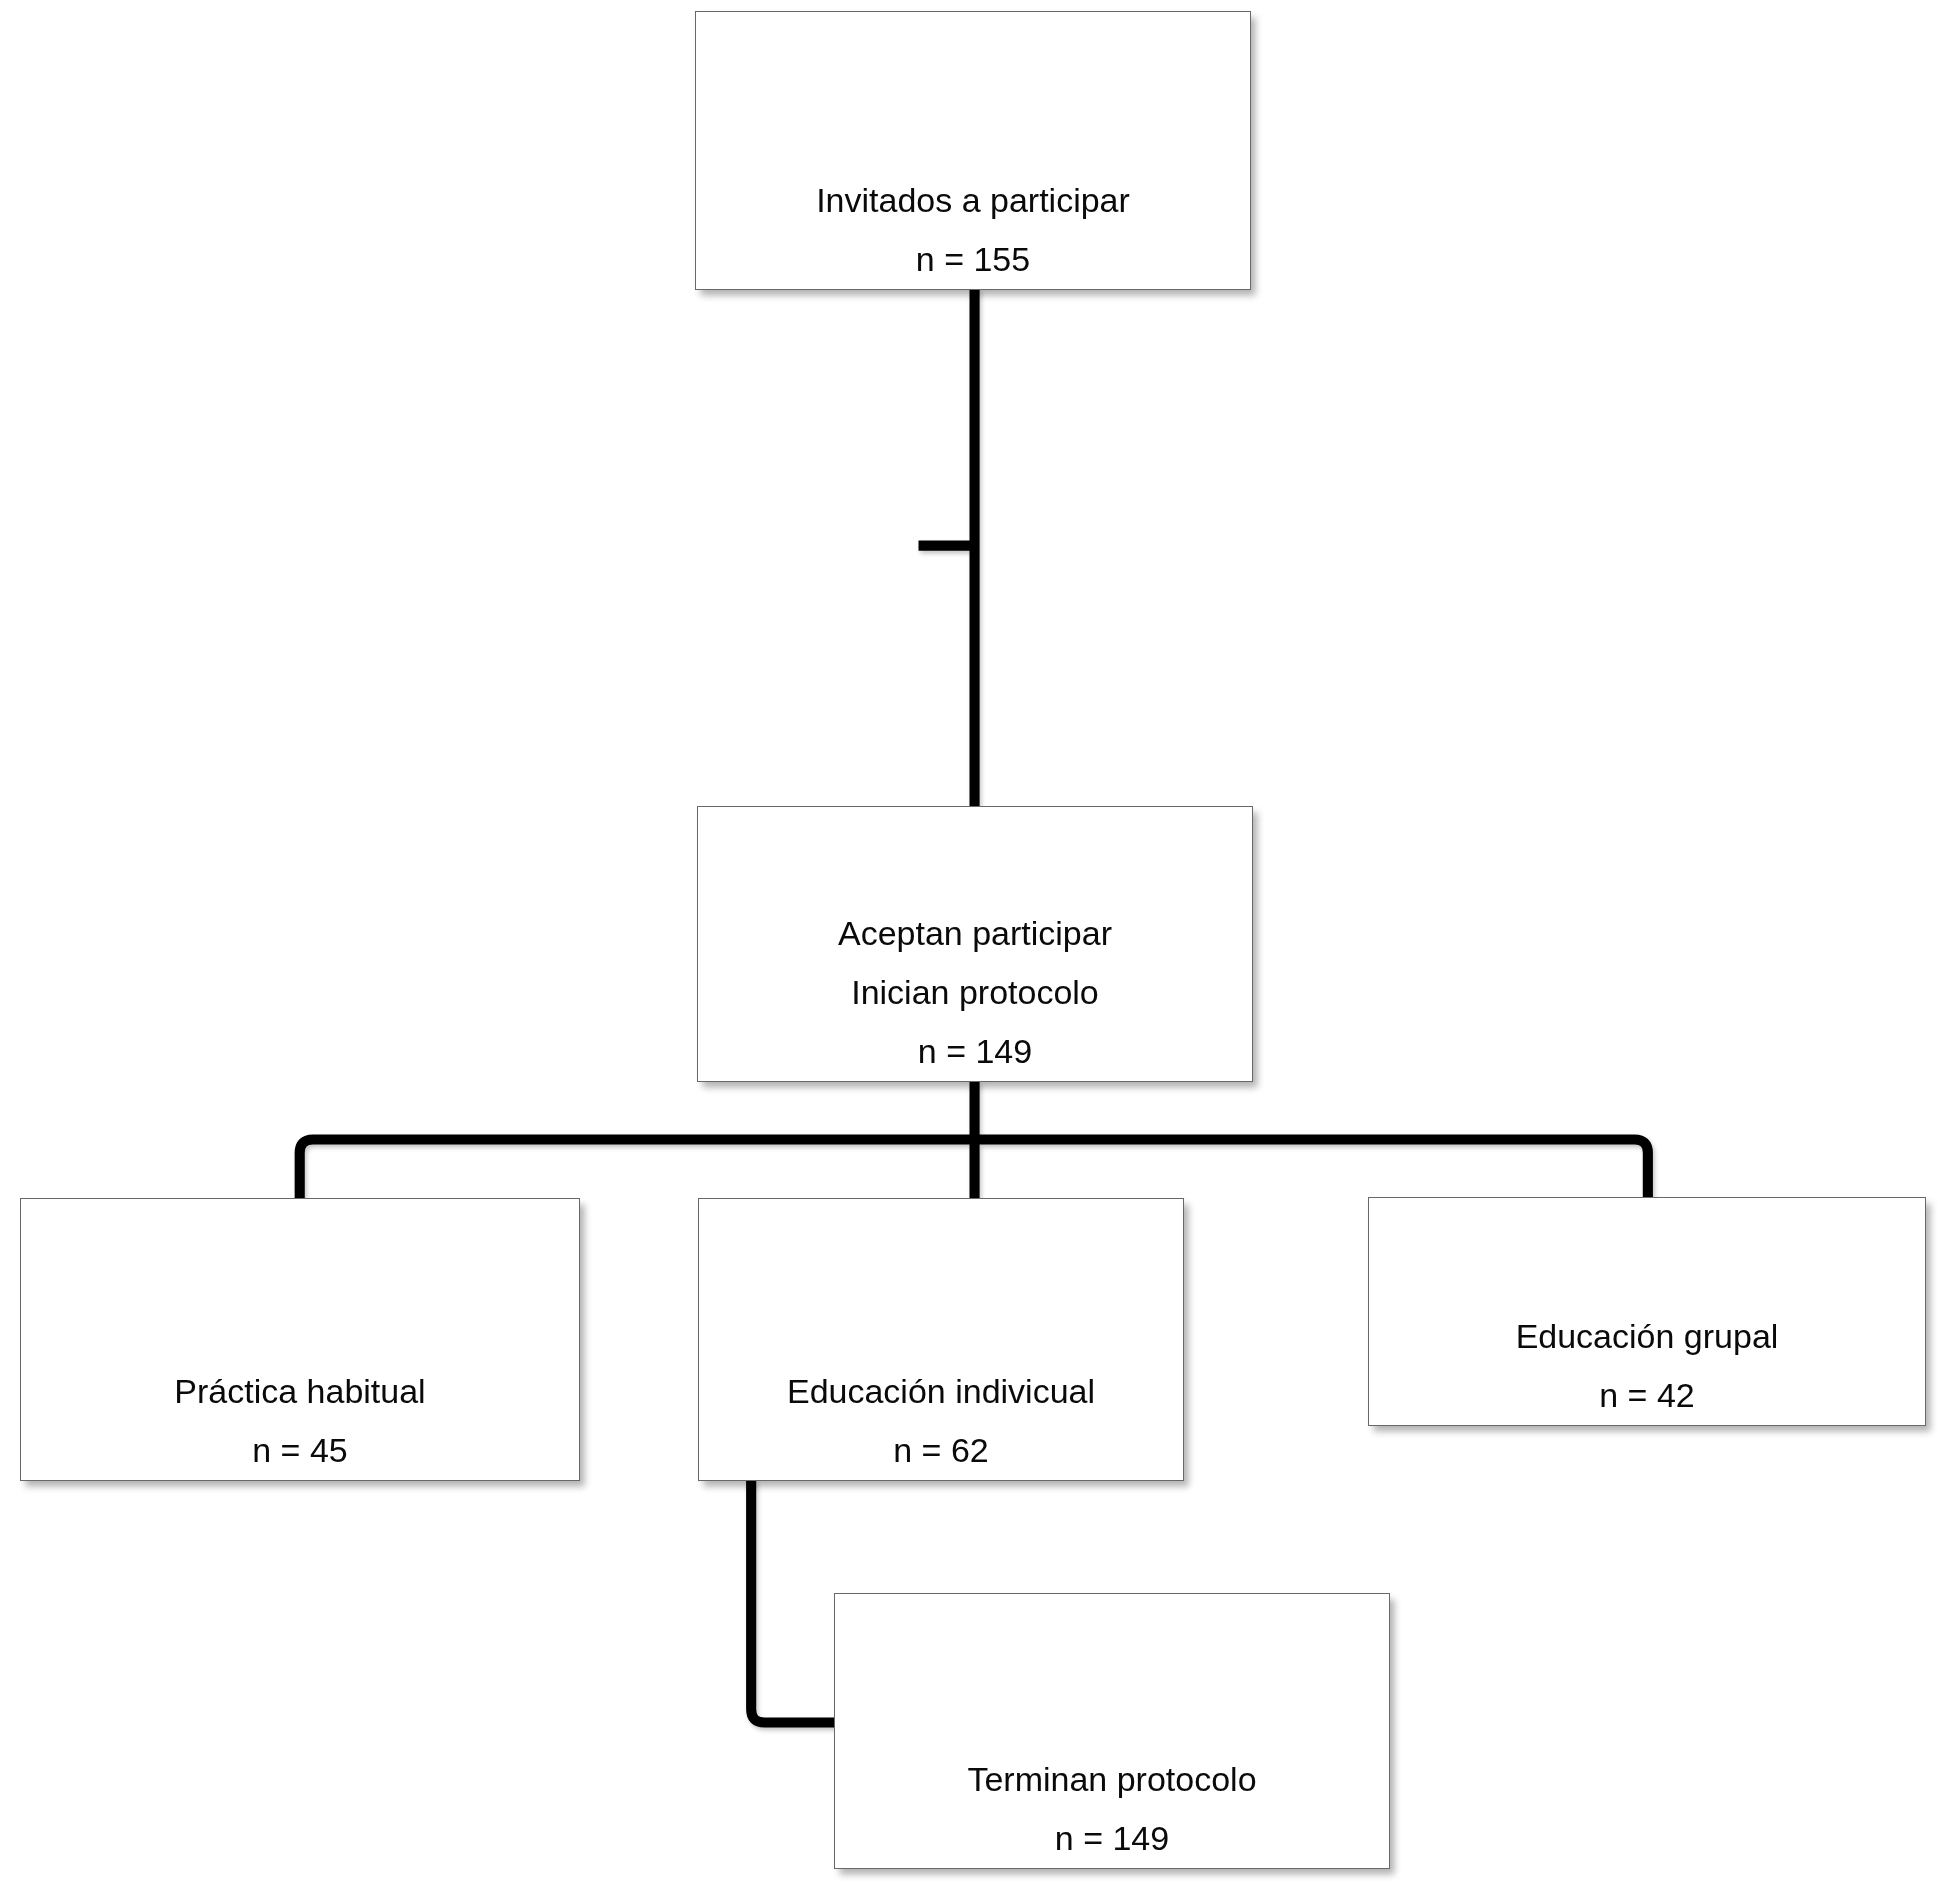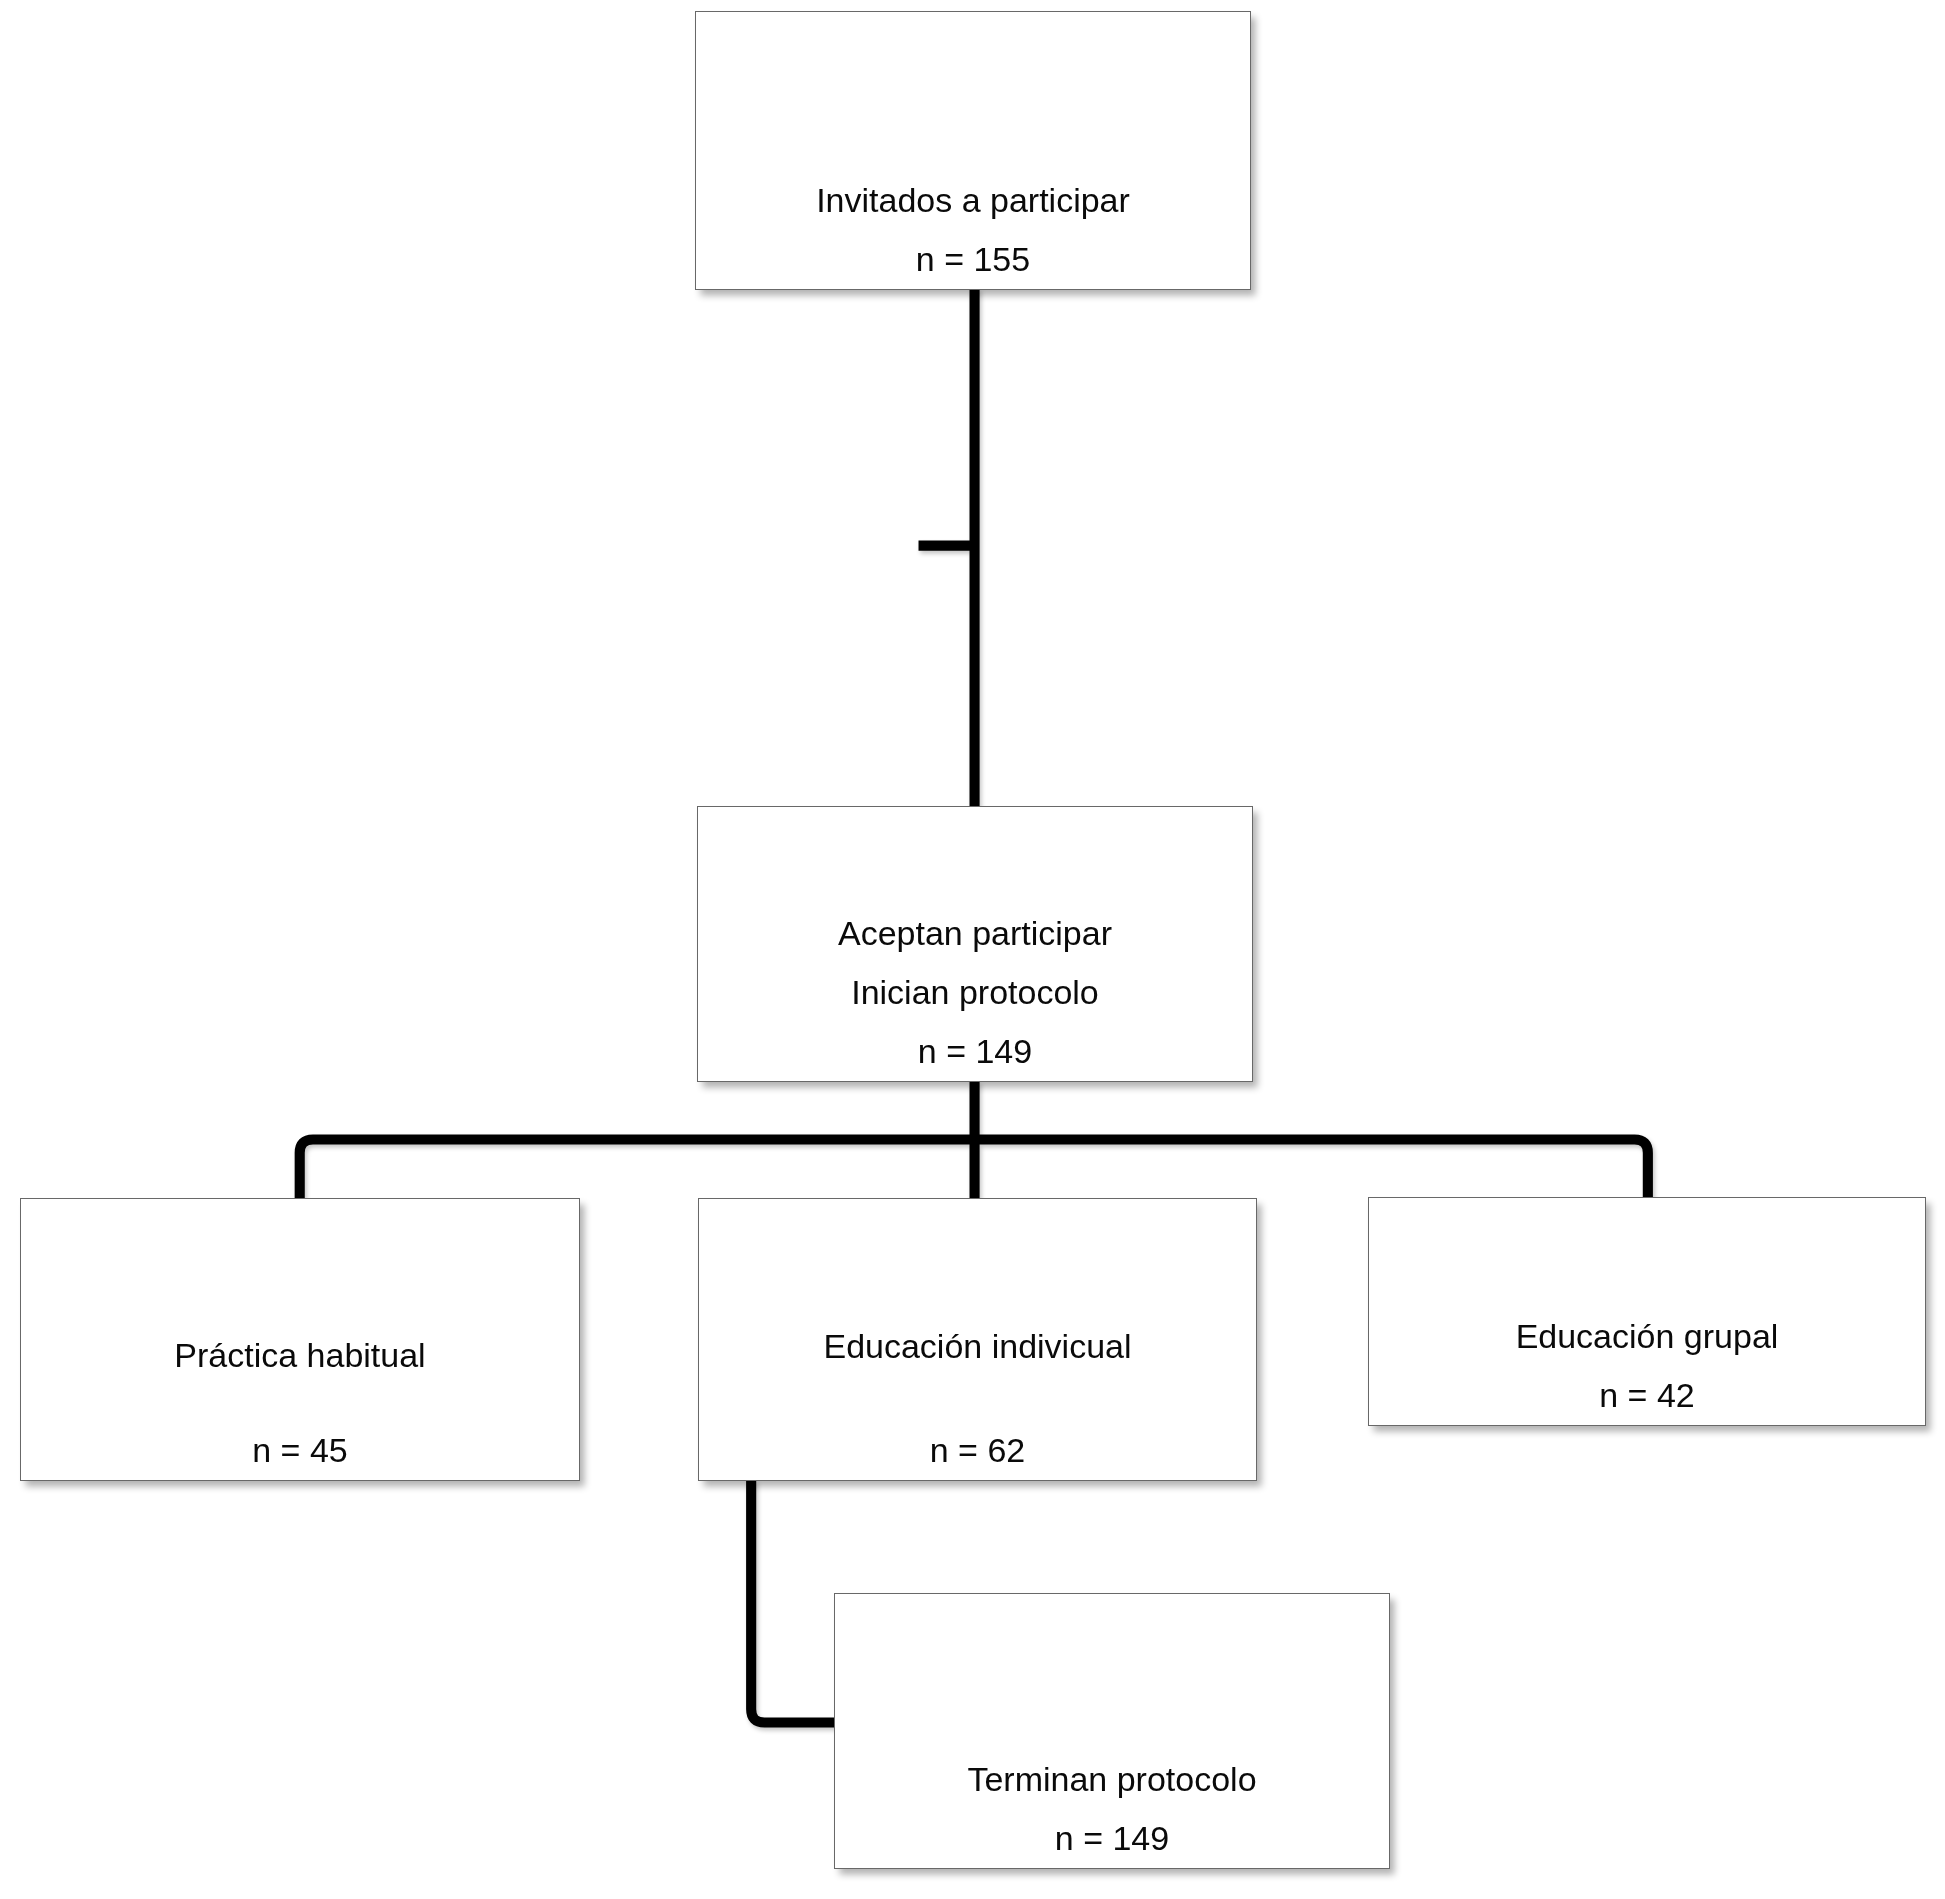--- a/index.html
+++ b/index.html
@@ -73,7 +73,7 @@
     <div class="line">n = 149</div>
   </div>
 
-  <div class="node" style="left:20px; top:1198px; width:560px; height:283px;gap:36px;">
+  <div class="node" style="left:20px; top:1198px; width:560px; height:283px;">
     <div class="line">Práctica habitual</div>
     <div class="line">n = 45</div>
   </div>

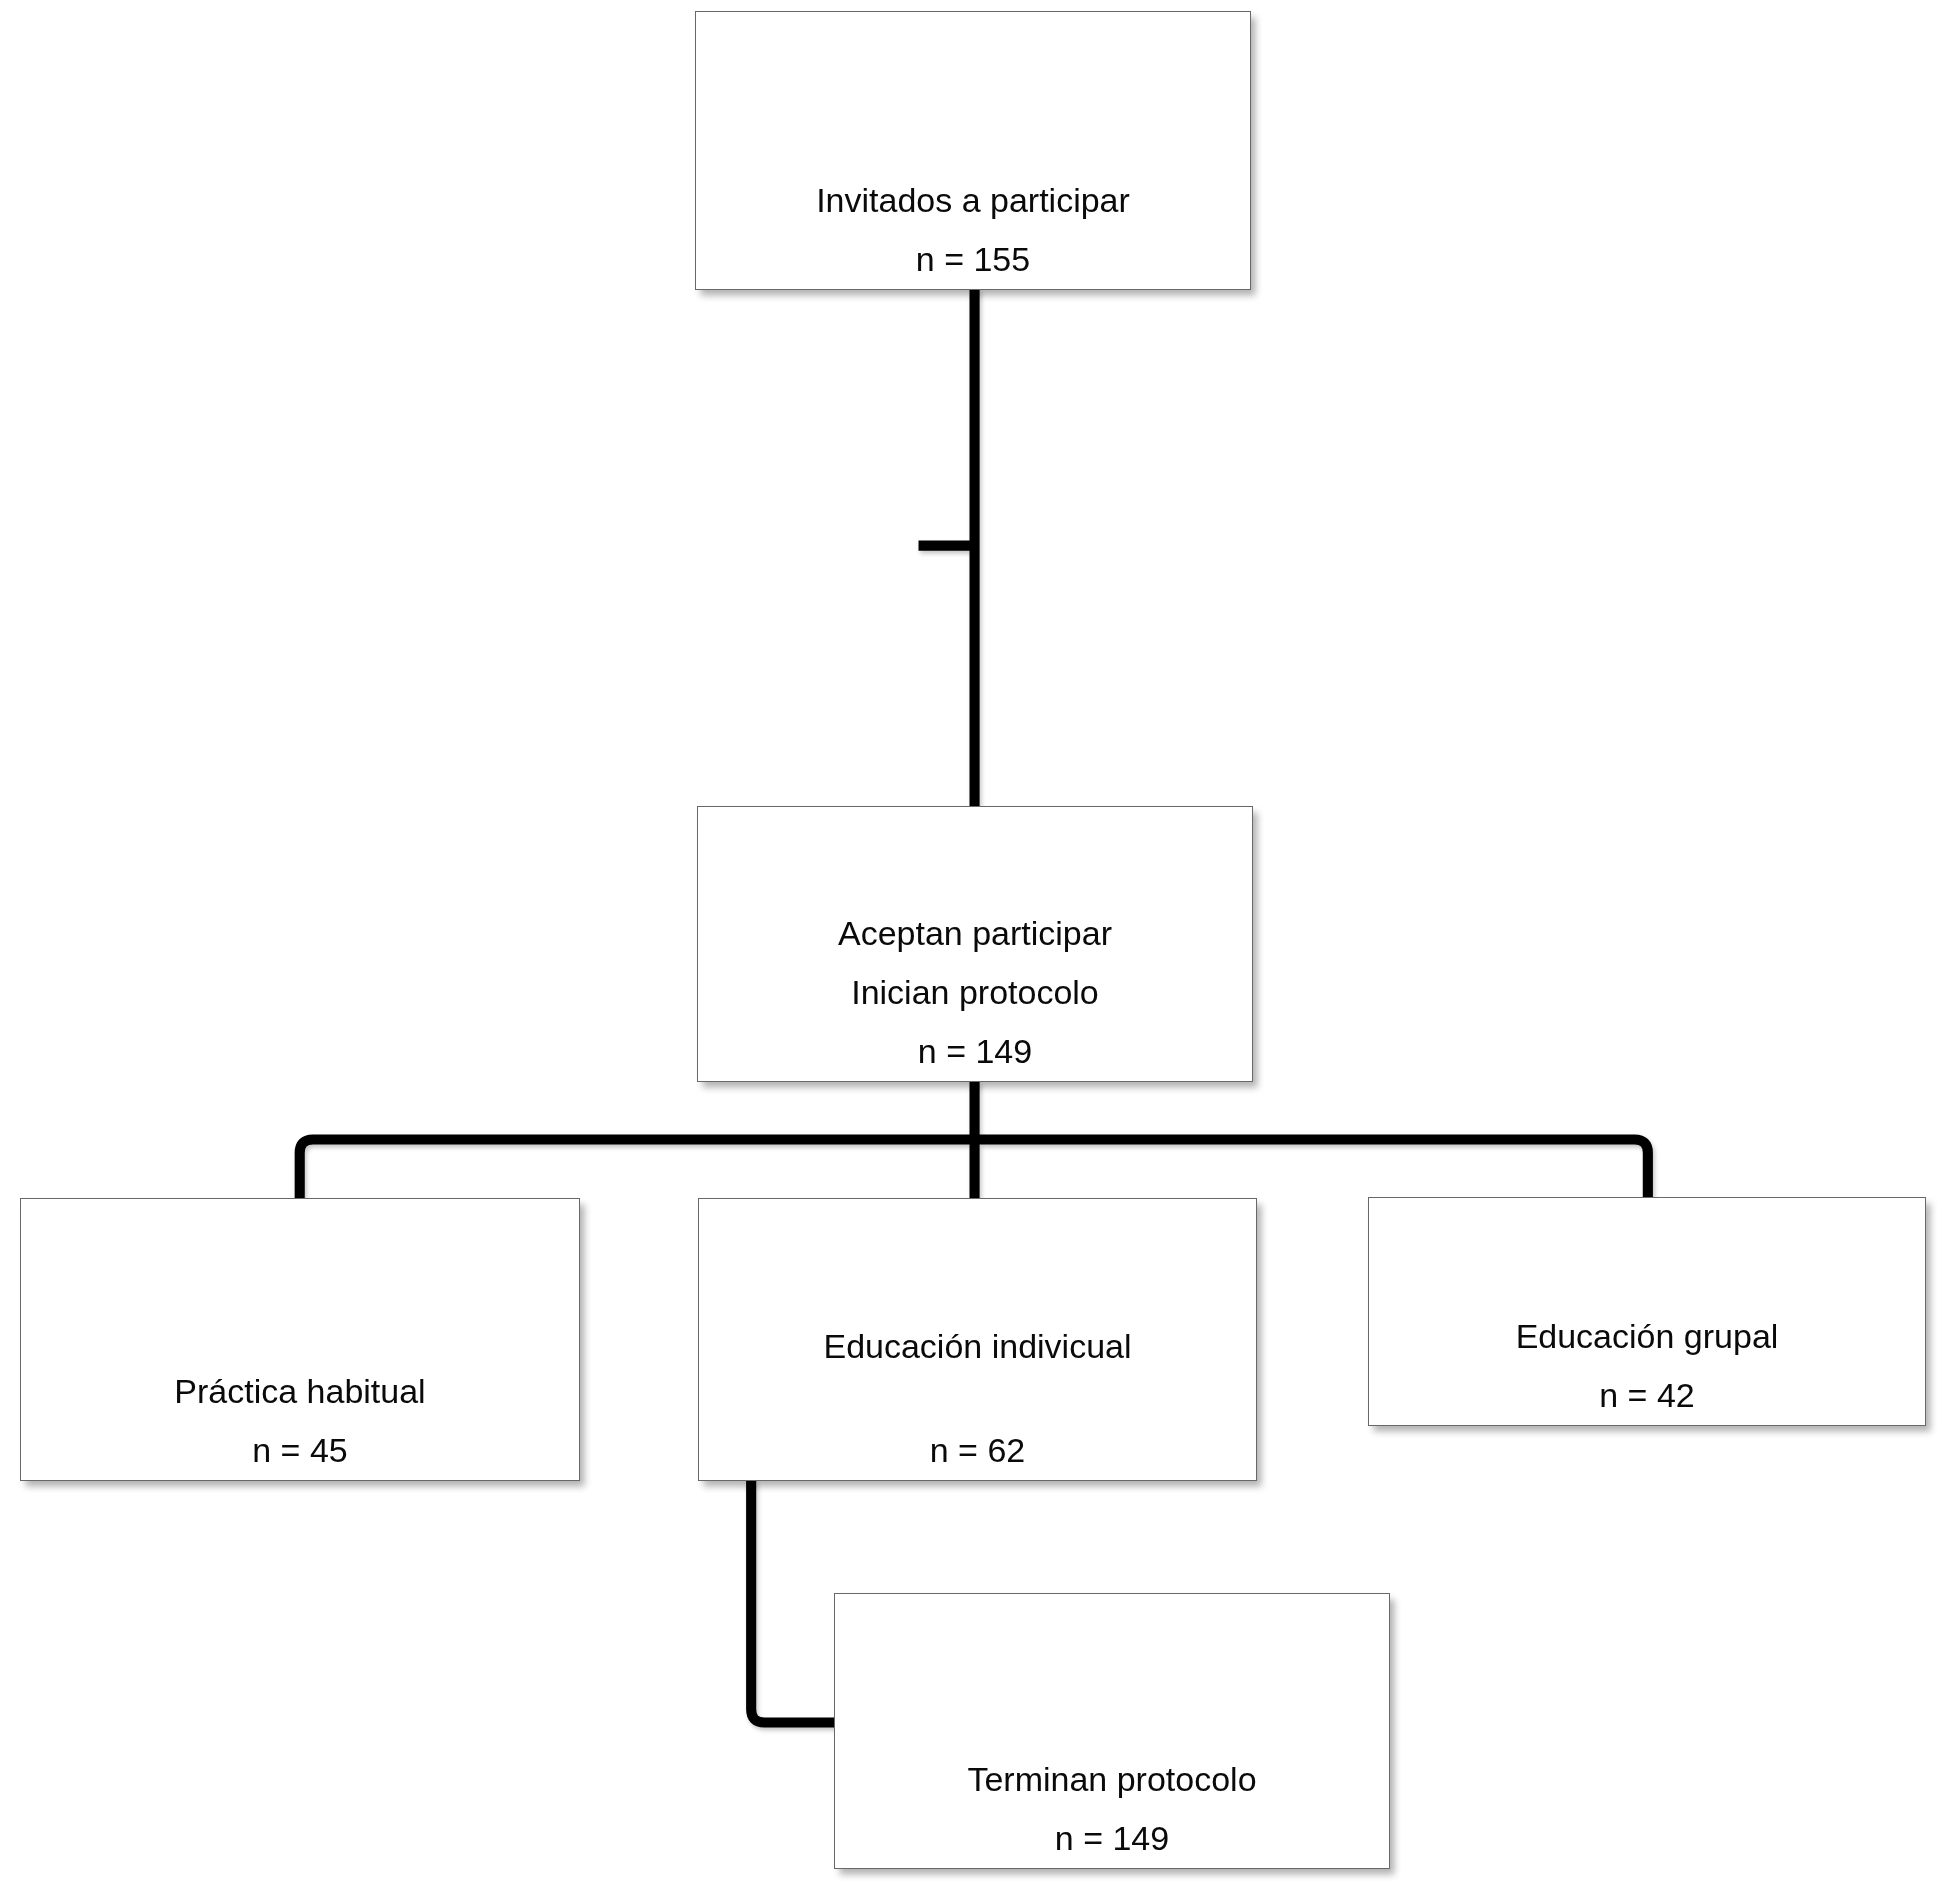--- a/index.html
+++ b/index.html
@@ -78,7 +78,7 @@
     <div class="line">n = 45</div>
   </div>
 
-  <div class="node" style="left:698px; top:1198px; width:559px; height:283px;gap:45px;">
+  <div class="node" style="left:698px; top:1198px; width:486px; height:283px;">
     <div class="line">Educación indivicual</div>
     <div class="line">n = 62</div>
   </div>

